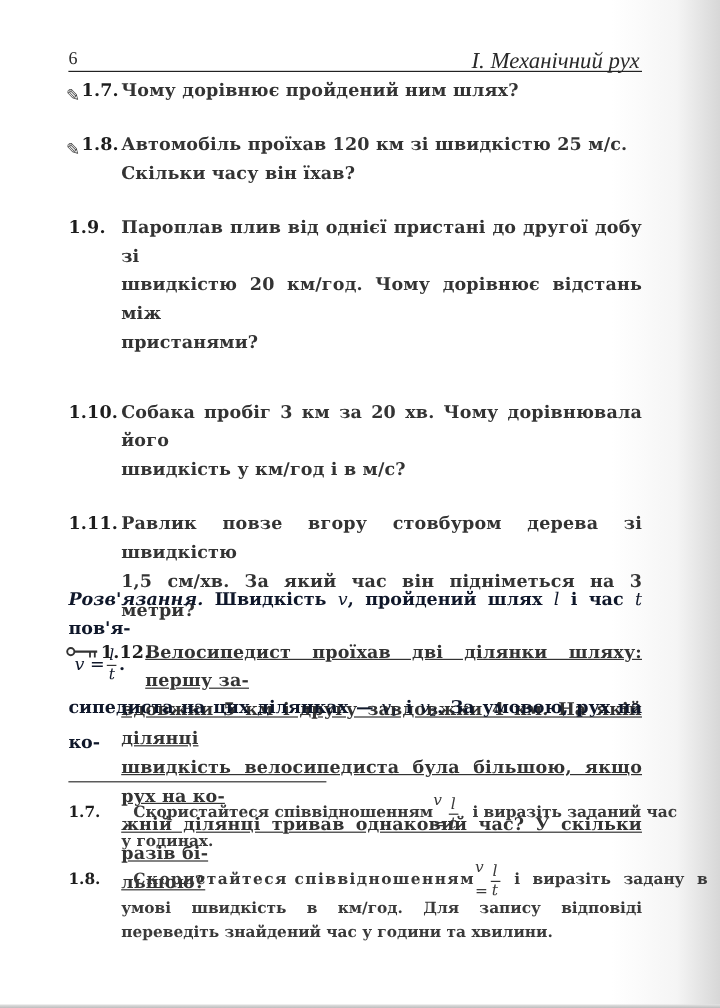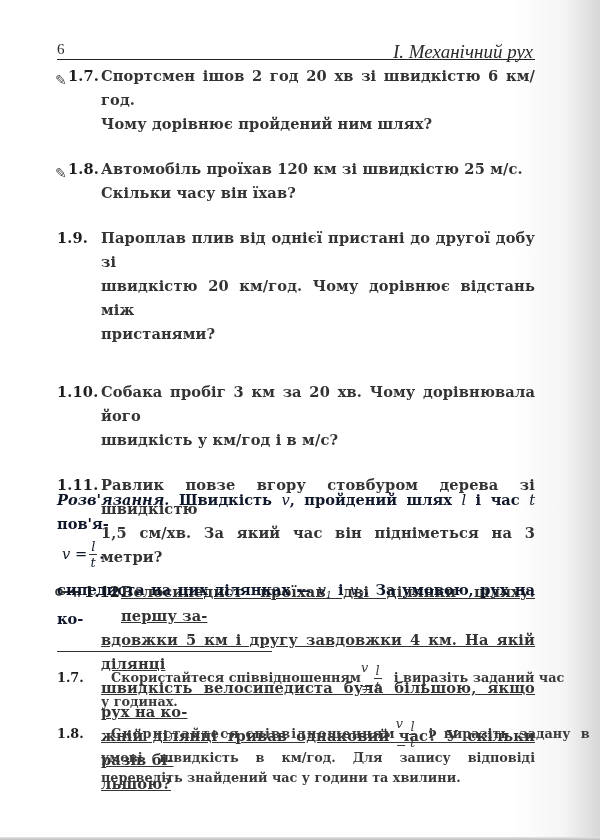--- a/index.html
+++ b/index.html
@@ -74,7 +74,6 @@
     <span class="marker pencil-icon">✎</span>
     <span class="num" style="left:11px;">1.7.</span>
     <div class="body">
-      <div>Спортсмен ішов 2 год 20 хв зі швидкістю 6 км/год.</div>
       <div>Чому дорівнює пройдений ним шлях?</div>
     </div>
   </div>

